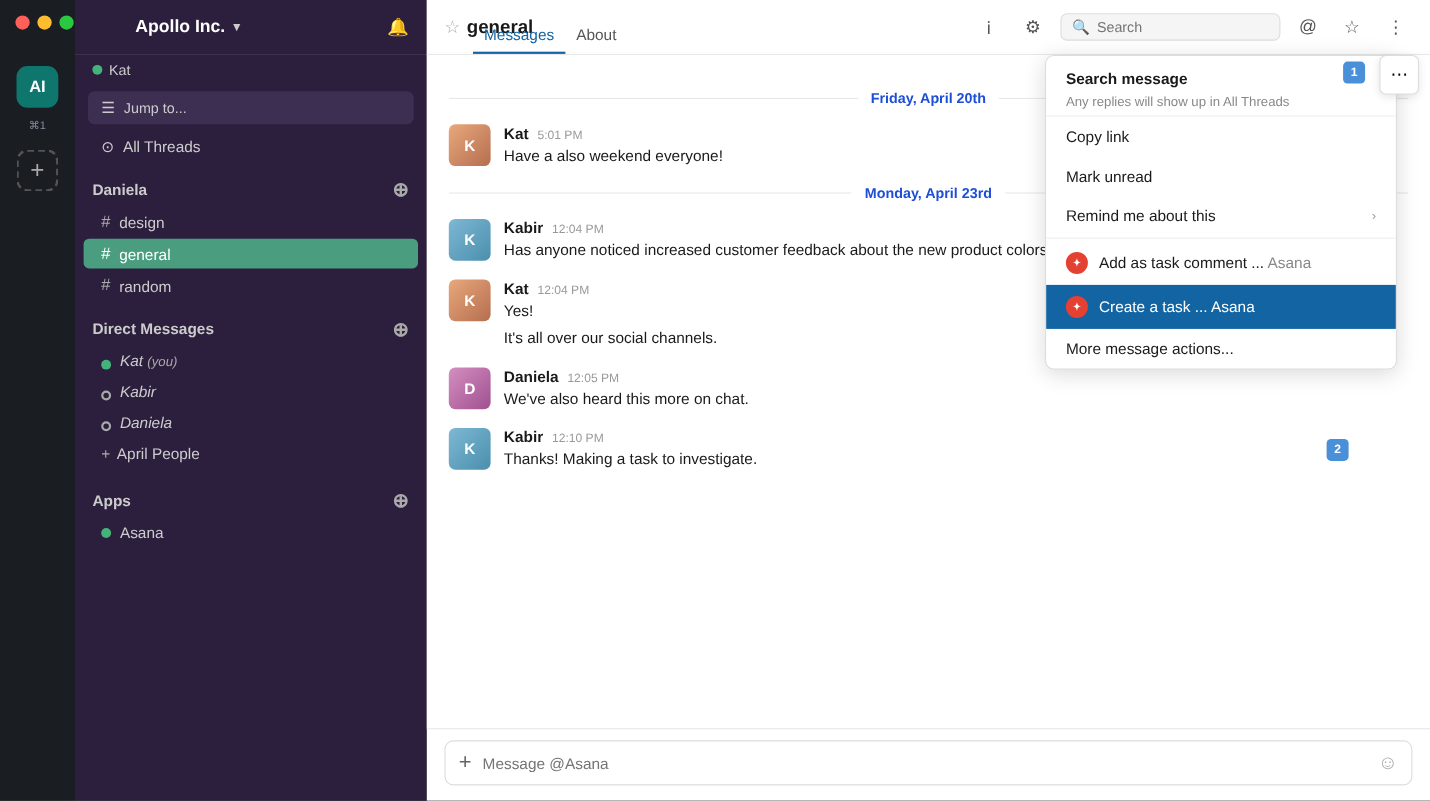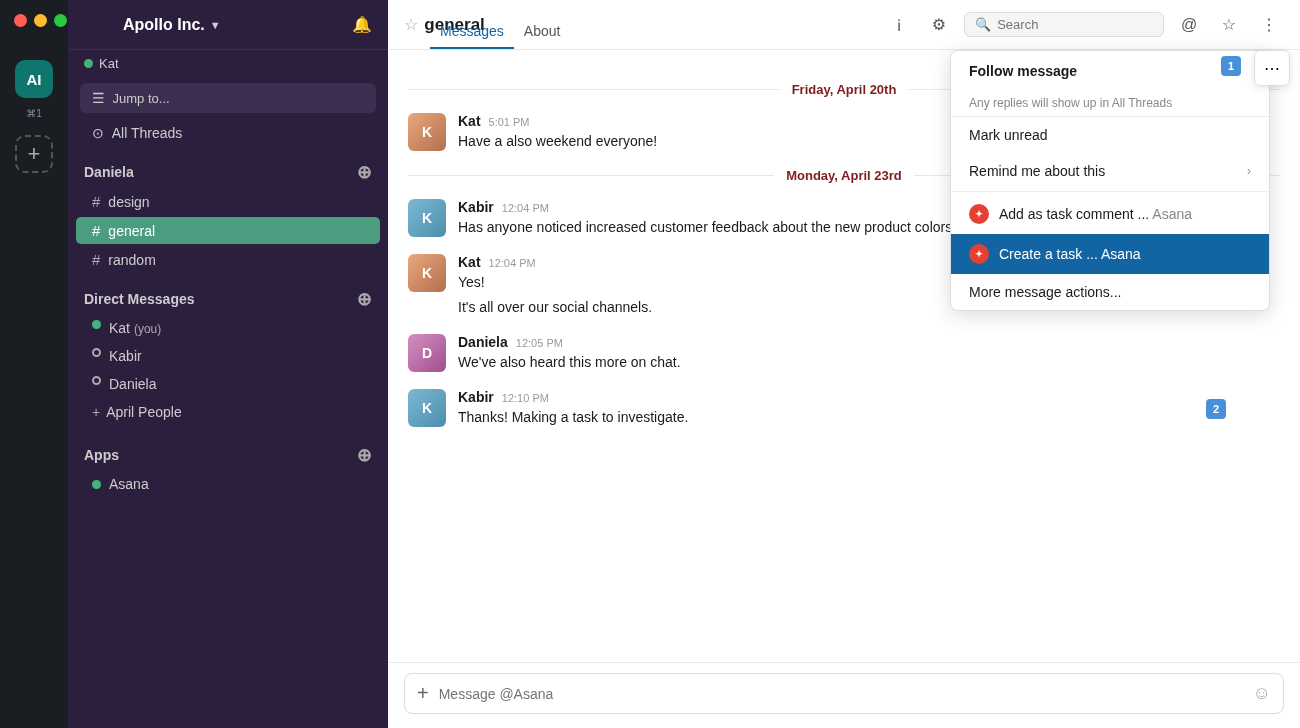--- a/index.html
+++ b/index.html
@@ -674,7 +674,7 @@
 
   <div class="context-menu">
     <div class="context-menu-header">
-      <div class="context-menu-title">Follow message</div>
+      <div class="context-menu-title">Search message</div>
       <div class="context-menu-subtitle">Any replies will show up in All Threads</div>
     </div>
     <div class="context-menu-item">Mark unread</div>

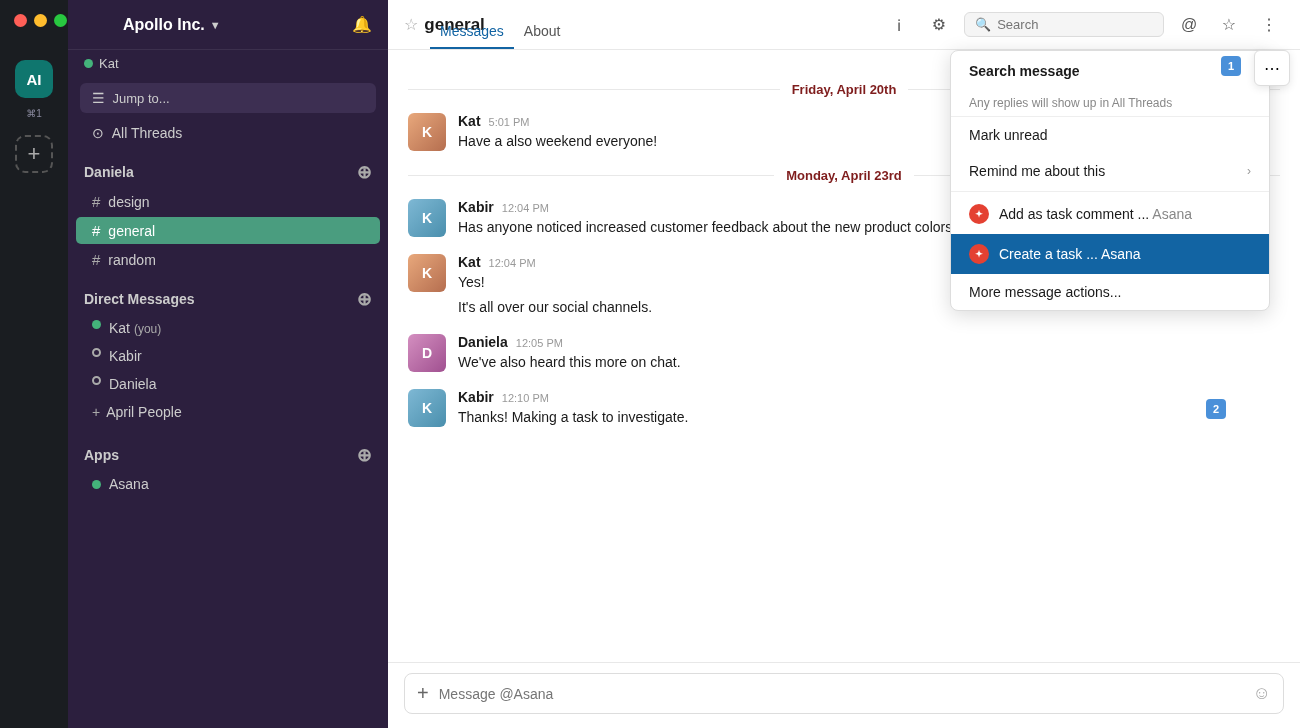--- a/index.html
+++ b/index.html
@@ -305,7 +305,7 @@
       margin: 16px 0;
     }
     .date-line { flex: 1; height: 1px; background: #e8e8e8; }
-    .date-text { font-size: 13px; color: #7f1d1d; font-weight: 600; white-space: nowrap; }
+    .date-text { font-size: 13px; color: #1d4ed8; font-weight: 600; white-space: nowrap; }
 
     .message-row {
       display: flex;

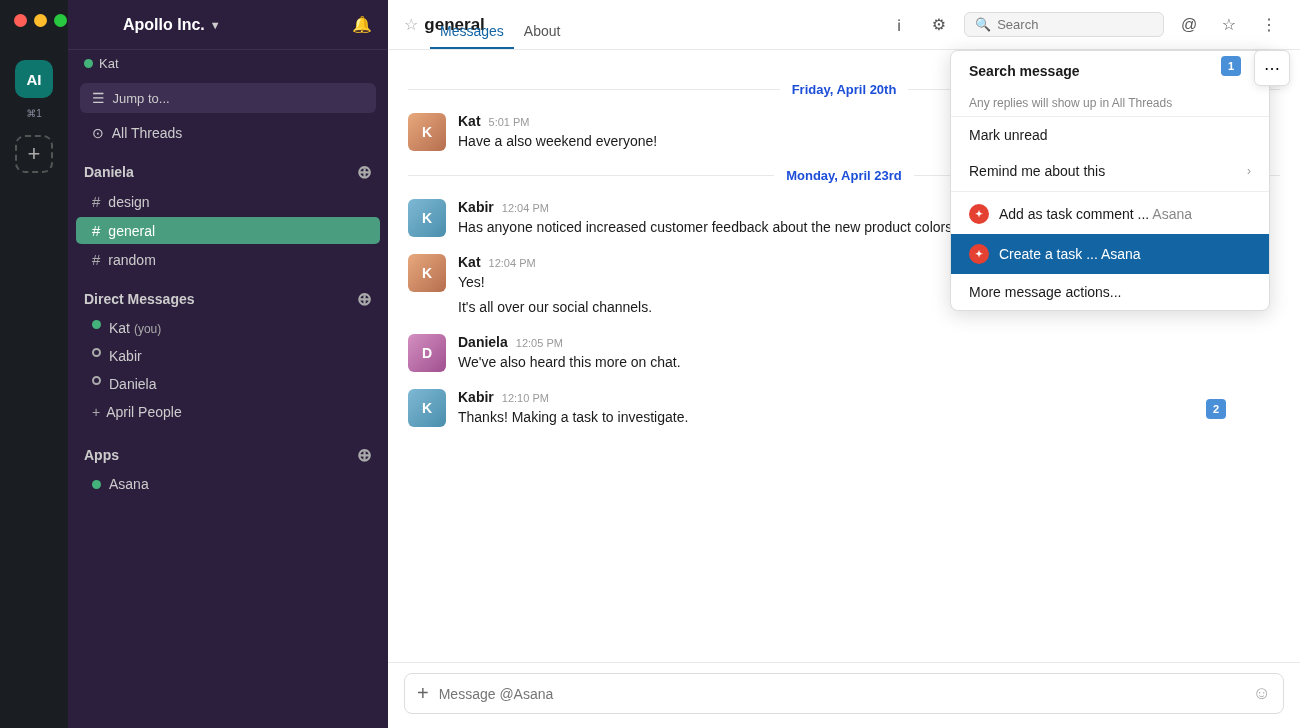--- a/index.html
+++ b/index.html
@@ -418,7 +418,7 @@
     .context-menu-subtitle {
       font-size: 12px;
       color: #888;
-      margin-top: 17px;
+      margin-top: 6px;
     }
     .context-divider {
       height: 1px;

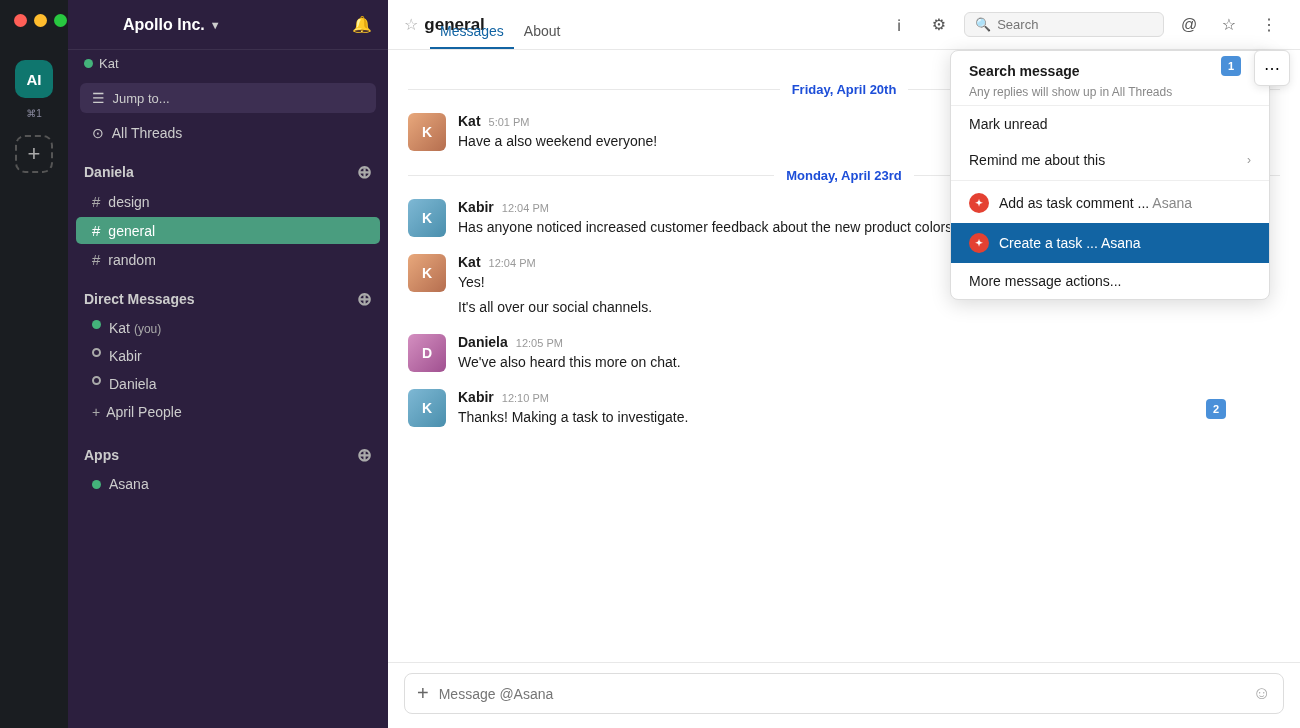--- a/index.html
+++ b/index.html
@@ -677,6 +677,7 @@
       <div class="context-menu-title">Search message</div>
       <div class="context-menu-subtitle">Any replies will show up in All Threads</div>
     </div>
+    <div class="context-menu-item">Copy link</div>
     <div class="context-menu-item">Mark unread</div>
     <div class="context-menu-item">
       <span>Remind me about this</span>

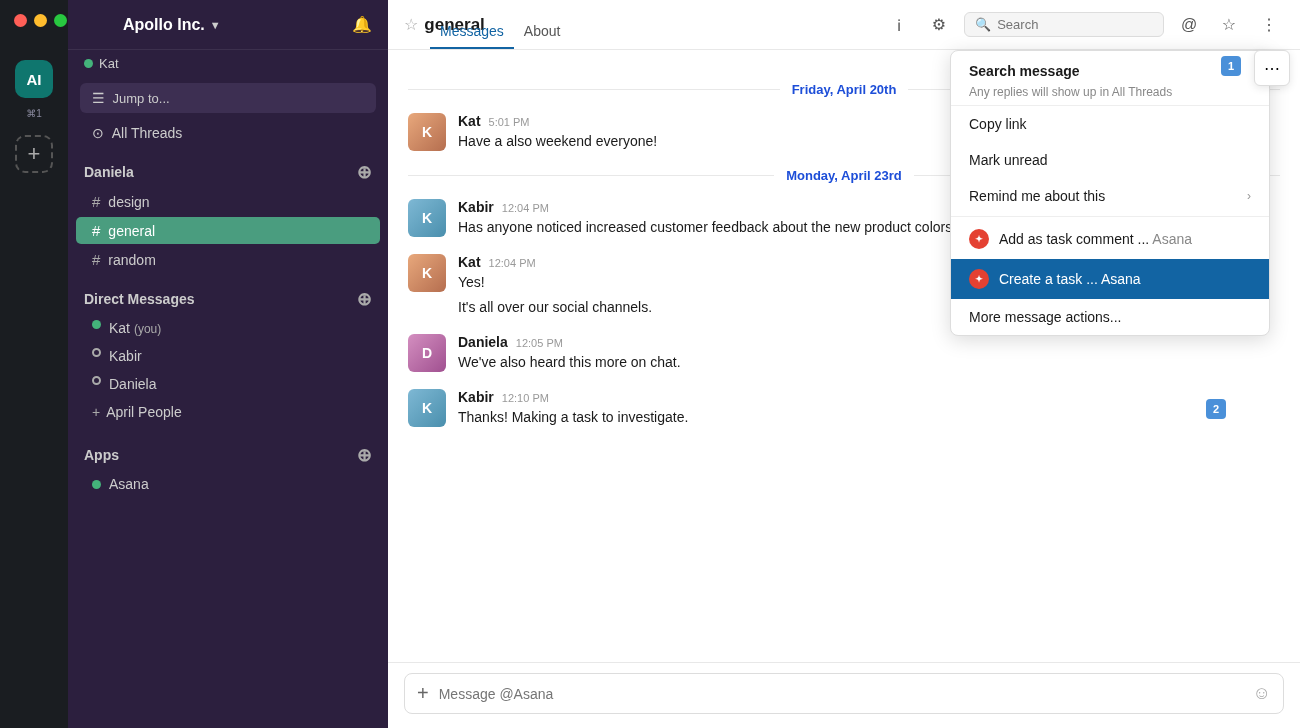--- a/index.html
+++ b/index.html
@@ -172,7 +172,7 @@
 
     .dm-item {
       display: flex;
-      align-items: flex-start;
+      align-items: flex-end;
       gap: 8px;
       padding: 5px 16px;
       color: #ccc;
@@ -180,6 +180,7 @@
       cursor: pointer;
       border-radius: 4px;
       margin: 1px 8px;
+      font-style: italic;
     }
     .dm-dot-online { width: 9px; height: 9px; border-radius: 50%; background: #44b37b; flex-shrink: 0; }
     .dm-dot-offline { width: 9px; height: 9px; border-radius: 50%; border: 2px solid #aaa; flex-shrink: 0; }

